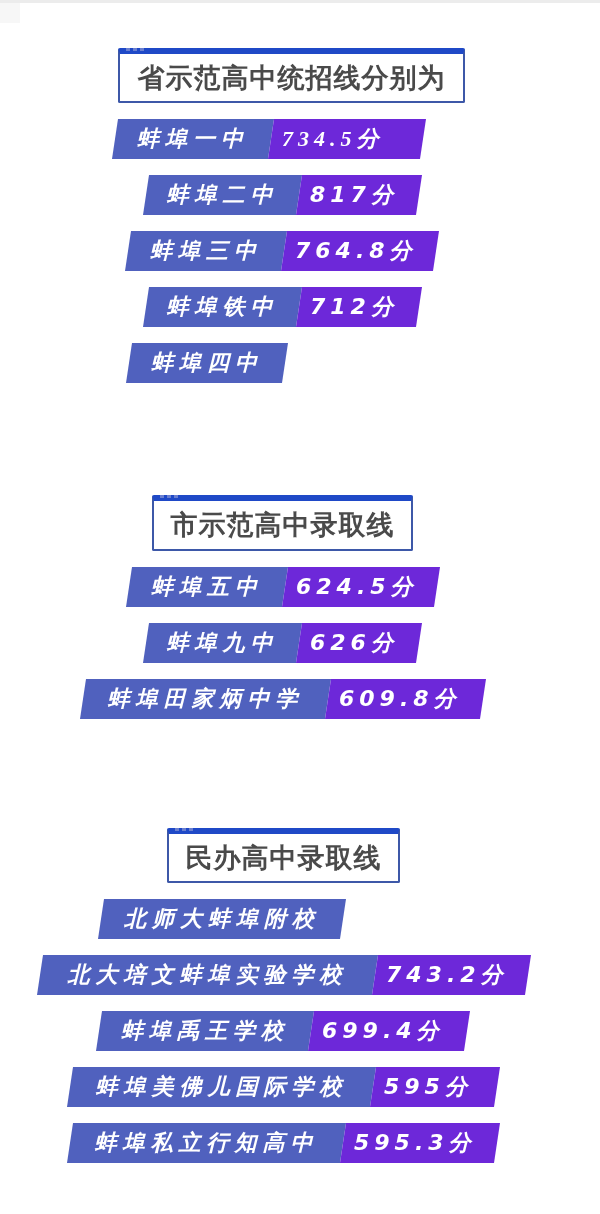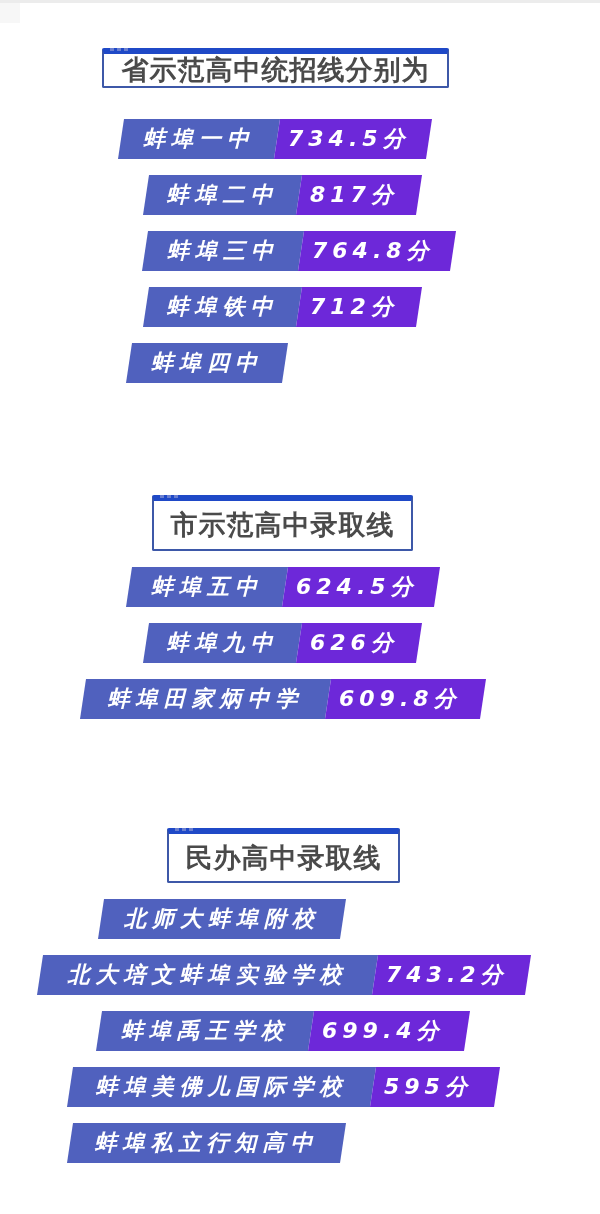--- a/index.html
+++ b/index.html
@@ -48,7 +48,7 @@
 <div class="topline"></div>
 <div class="topstub"></div>
 
-<div class="title-box" style="left:102px;top:48px;width:347px;height:40px;">
+<div class="title-box" style="left:118px;top:48px;width:347px;height:55px;">
   <span class="dots"></span>
   <span>省示范高中统招线分别为</span>
 </div>

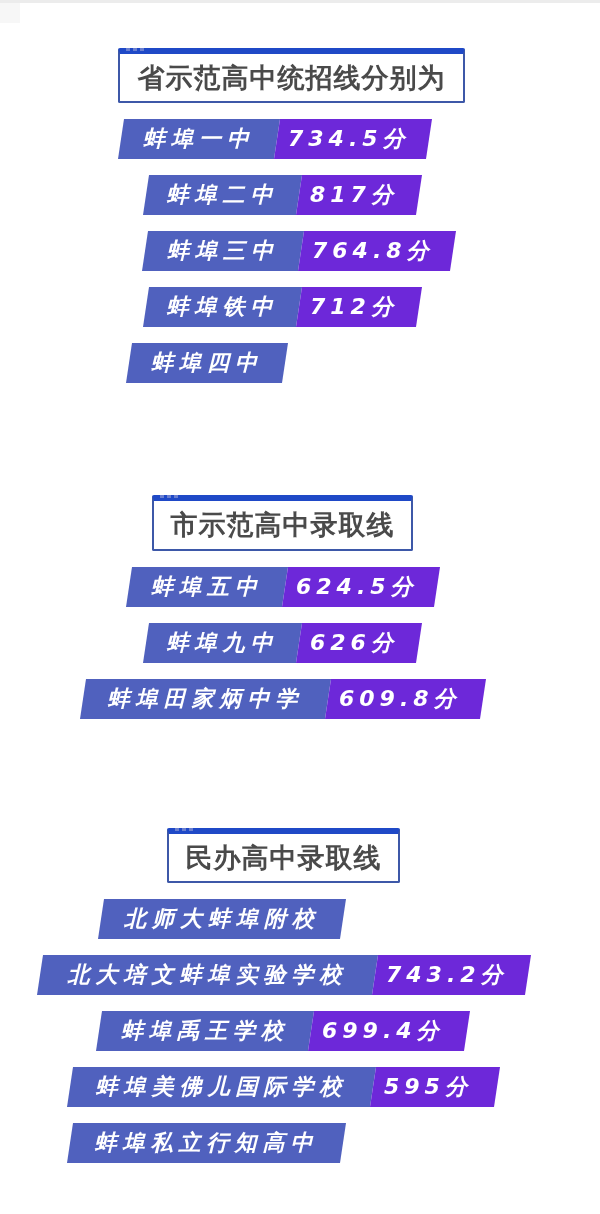--- a/index.html
+++ b/index.html
@@ -53,7 +53,7 @@
   <span>省示范高中统招线分别为</span>
 </div>
 
-<div class="bar" style="left:118px;top:119px;width:314px;">
+<div class="bar" style="left:112px;top:119px;width:314px;font-family:Liberation Serif, serif;">
   <div class="left" style="left:0;width:162px;">蚌埠一中</div>
   <div class="right" style="left:156px;width:158px;">734.5分</div>
 </div>

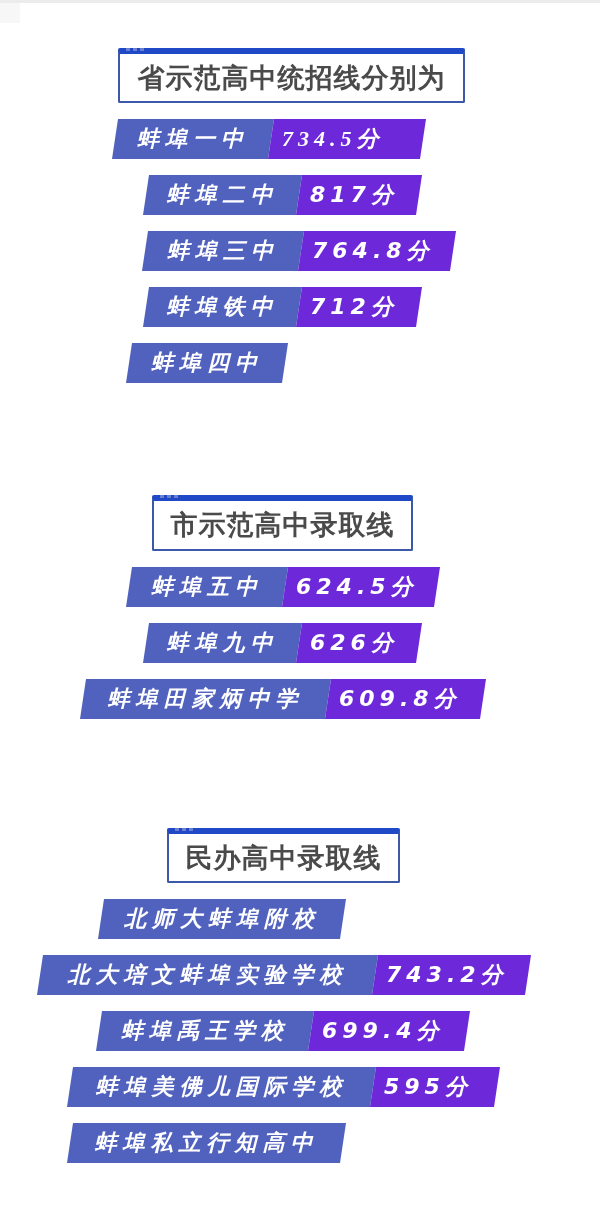--- a/index.html
+++ b/index.html
@@ -61,7 +61,7 @@
   <div class="left" style="left:0;width:159px;">蚌埠二中</div>
   <div class="right" style="left:153px;width:126px;">817分</div>
 </div>
-<div class="bar" style="left:142px;top:231px;width:314px;">
+<div class="bar" style="left:125px;top:231px;width:314px;">
   <div class="left" style="left:0;width:162px;">蚌埠三中</div>
   <div class="right" style="left:156px;width:158px;">764.8分</div>
 </div>

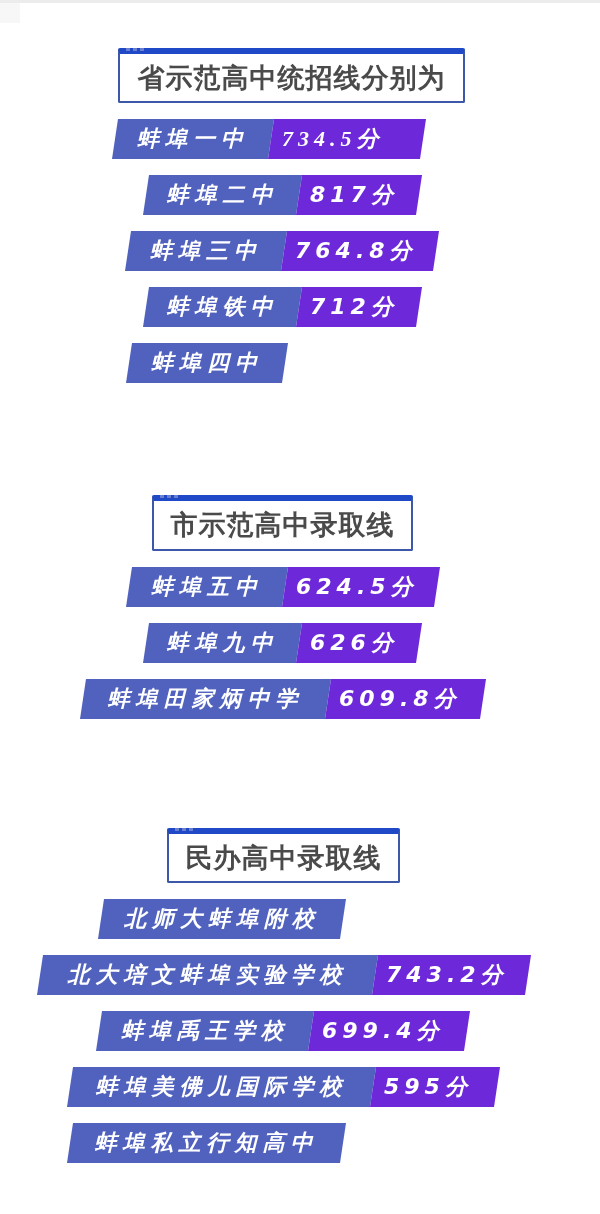--- a/index.html
+++ b/index.html
@@ -113,6 +113,7 @@
 </div>
 <div class="bar" style="left:67px;top:1123px;width:433px;">
   <div class="left" style="left:0;width:279px;">蚌埠私立行知高中</div>
+  <div class="right" style="left:273px;width:160px;">595.3分</div>
 </div>
 
 </body></html>

